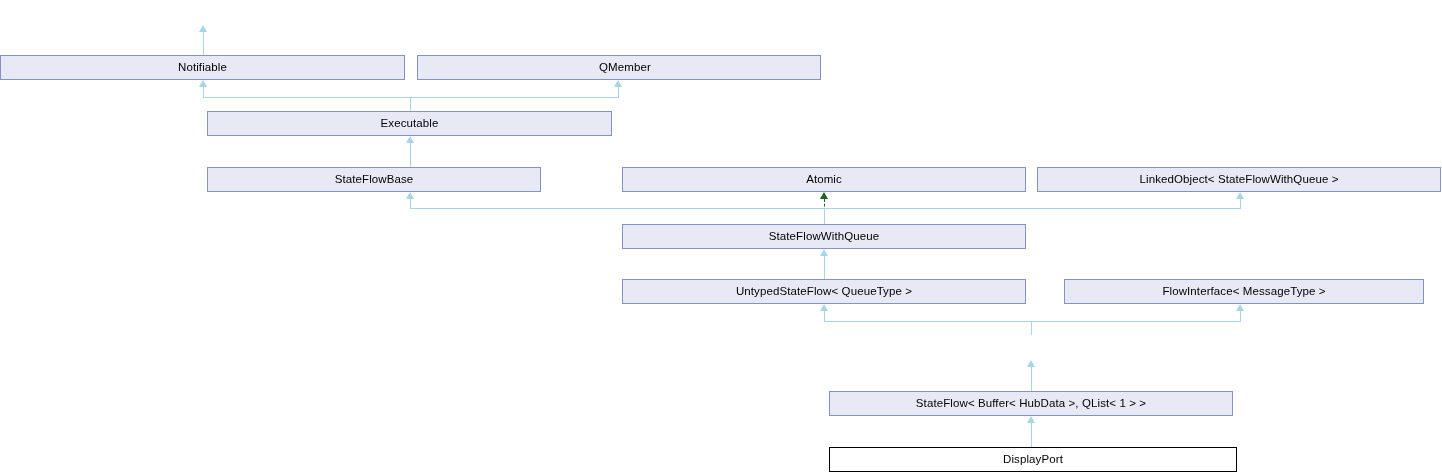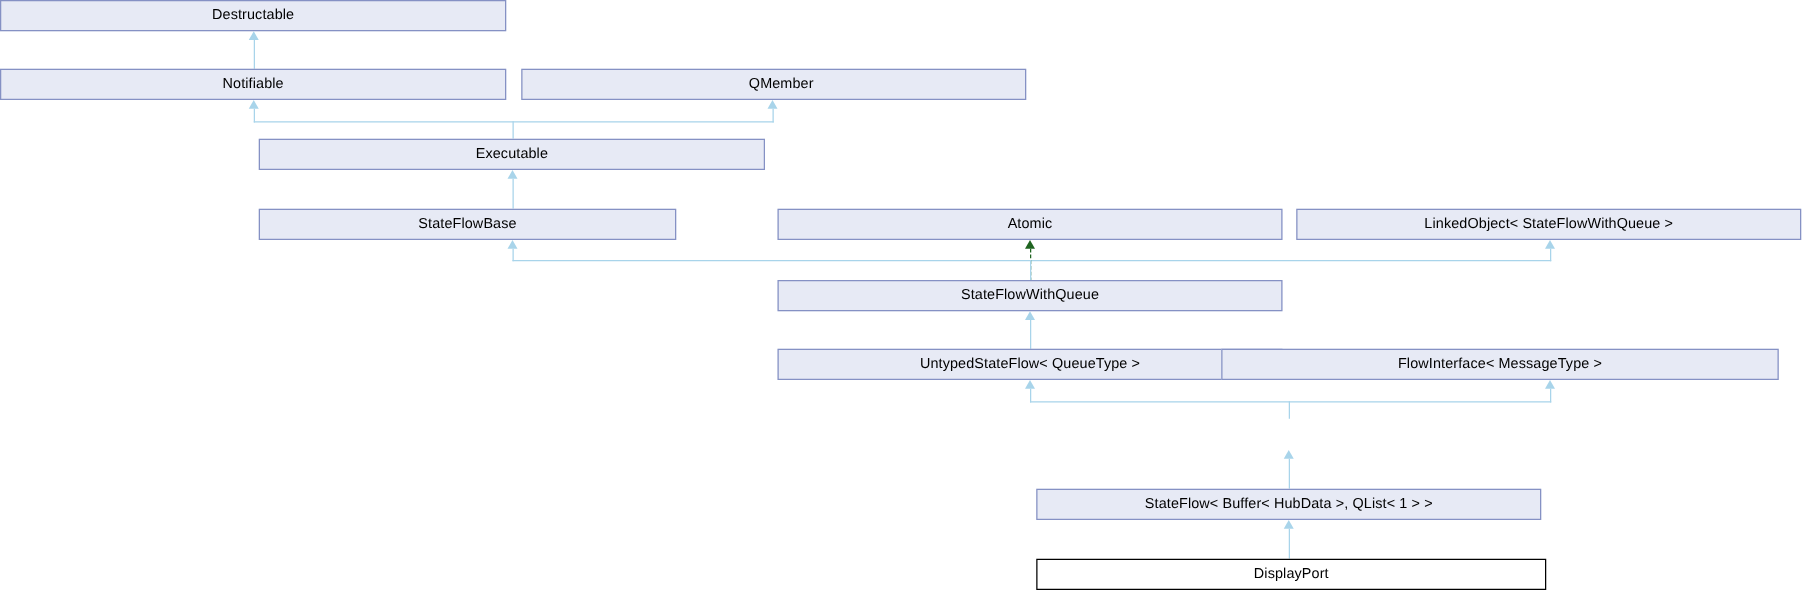--- a/index.html
+++ b/index.html
@@ -108,9 +108,6 @@
   <div class="vline" style="left:1031px; top:423px; height:24px;"></div>
   <div class="arrow" style="left:1027px; top:416px;"></div>
 
-  <div class="node" style="left:0px; top:0px; width:405px; height:25px;">
-    <span class="label">Destructable</span>
-  </div>
 
   <div class="node" style="left:0px; top:55px; width:405px; height:25px;">
     <span class="label">Notifiable</span>

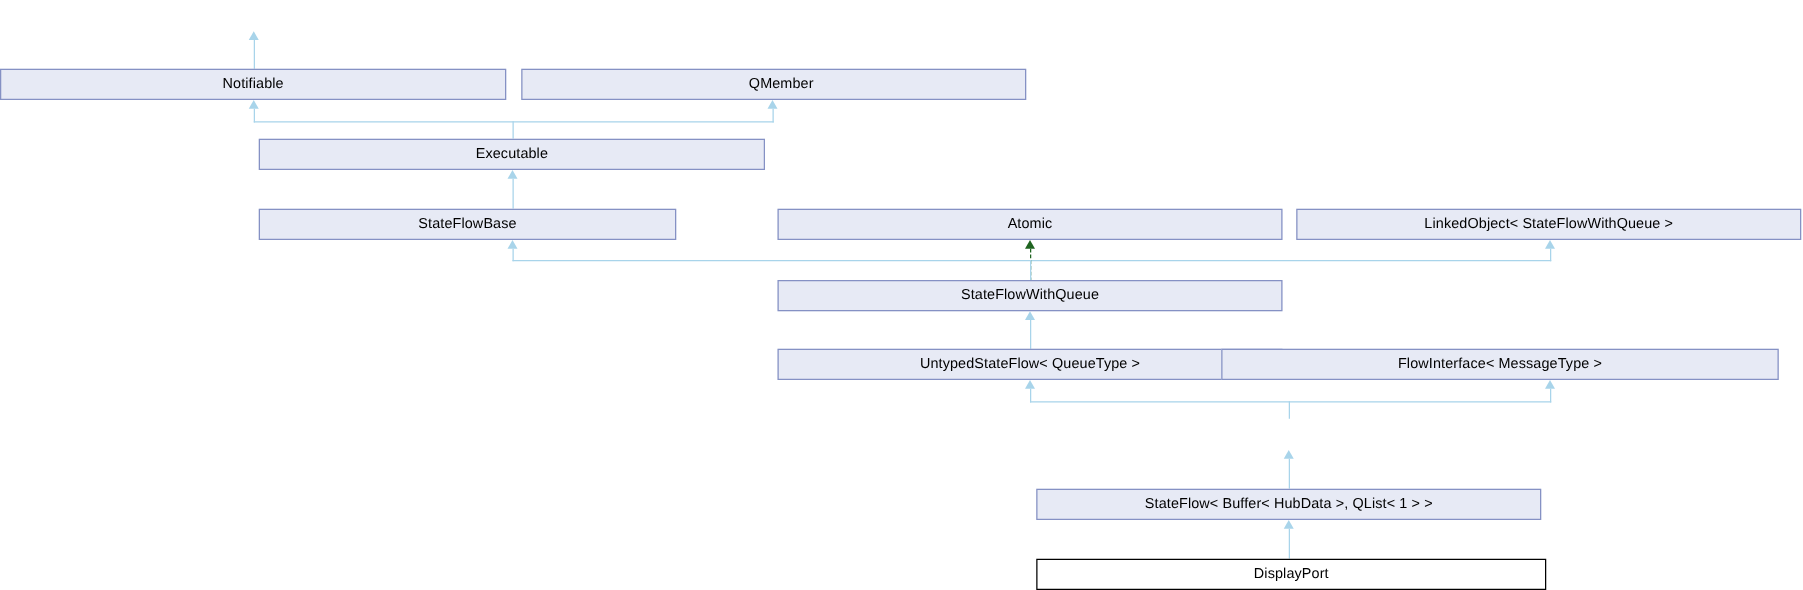--- a/index.html
+++ b/index.html
@@ -141,7 +141,7 @@
     <span class="label">StateFlowWithQueue</span>
   </div>
 
-  <div class="node" style="left:977px; top:279px; width:446px; height:25px;">
+  <div class="node" style="left:1064px; top:279px; width:360px; height:25px;">
     <span class="label">FlowInterface&lt; MessageType &gt;</span>
   </div>
 

